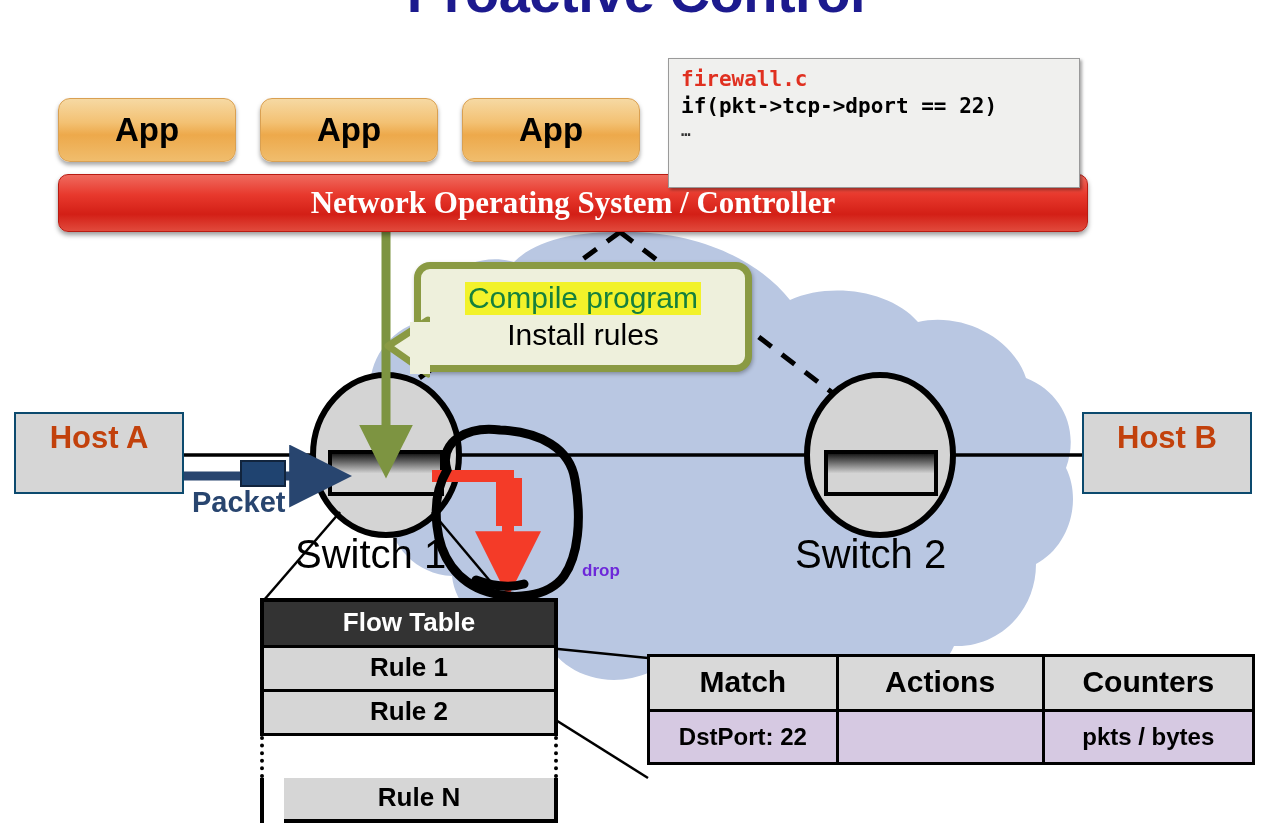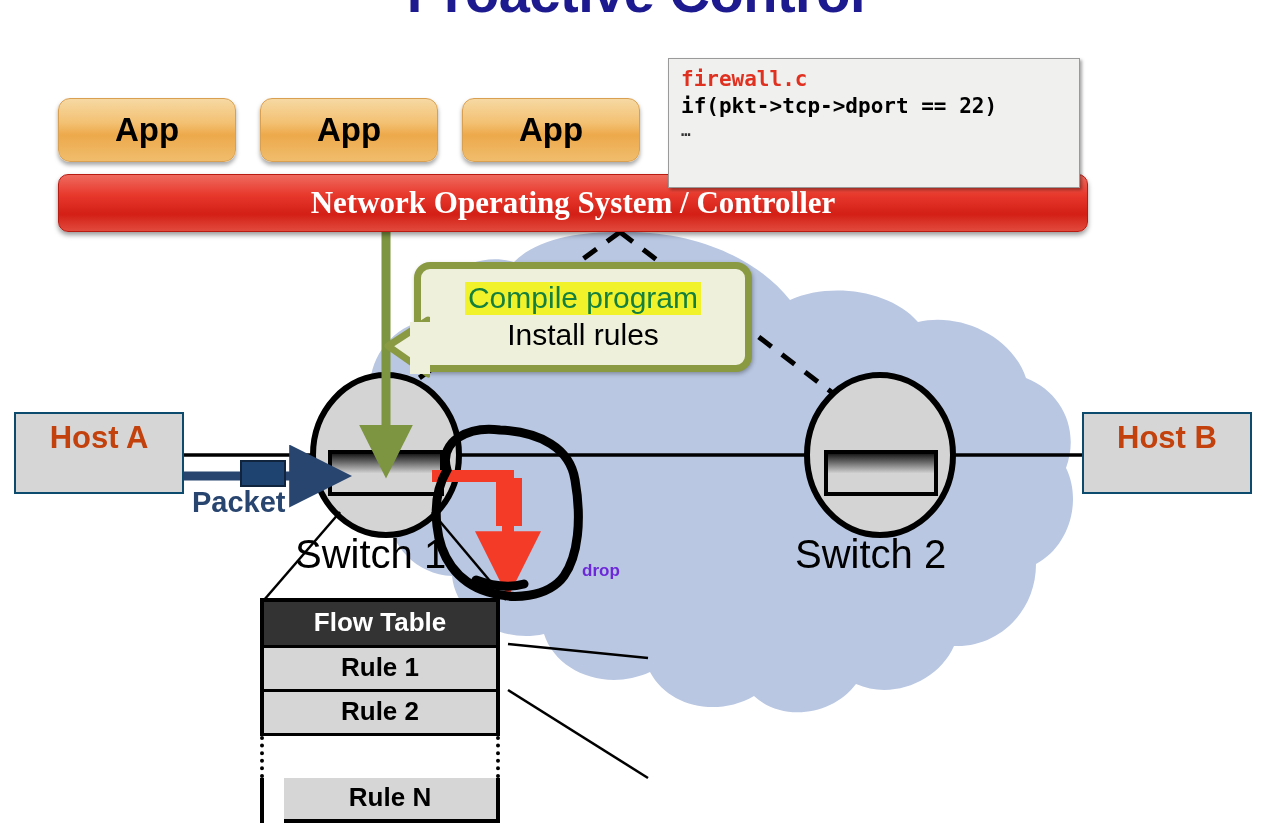--- a/index.html
+++ b/index.html
@@ -193,7 +193,7 @@
     position: absolute;
     left: 260px;
     top: 598px;
-    width: 240px;
+    width: 298px;
     z-index: 8;
     border-left: 4px solid #000;
     border-right: 4px solid #000;

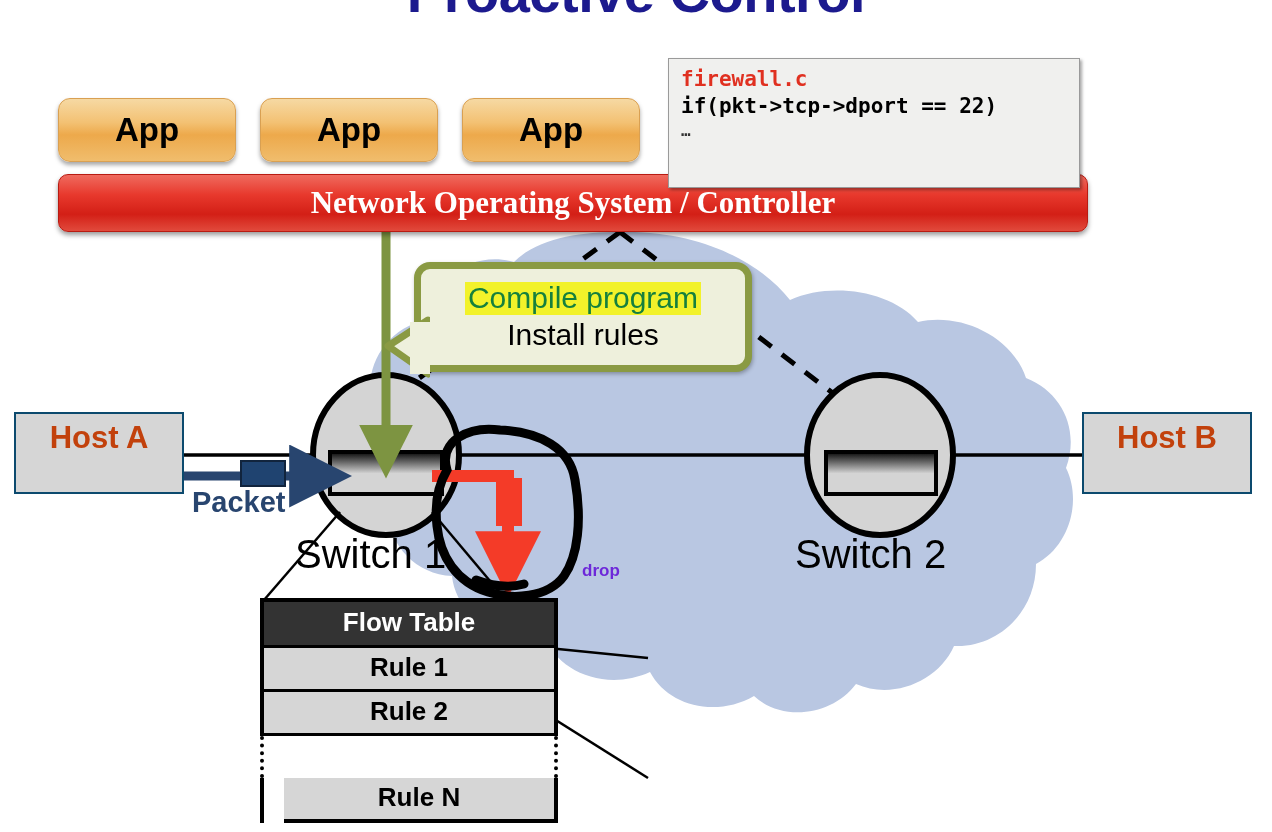--- a/index.html
+++ b/index.html
@@ -403,6 +403,22 @@
     <div class="ft-row ft-last">Rule N</div>
   </div>
 
+  <table id="match-table">
+    <thead>
+      <tr>
+        <th style="width:190px;">Match</th>
+        <th style="width:208px;">Actions</th>
+        <th style="width:210px;">Counters</th>
+      </tr>
+    </thead>
+    <tbody>
+      <tr>
+        <td>DstPort: 22</td>
+        <td class="cell-empty"></td>
+        <td>pkts / bytes</td>
+      </tr>
+    </tbody>
+  </table>
 
 </div>
 

